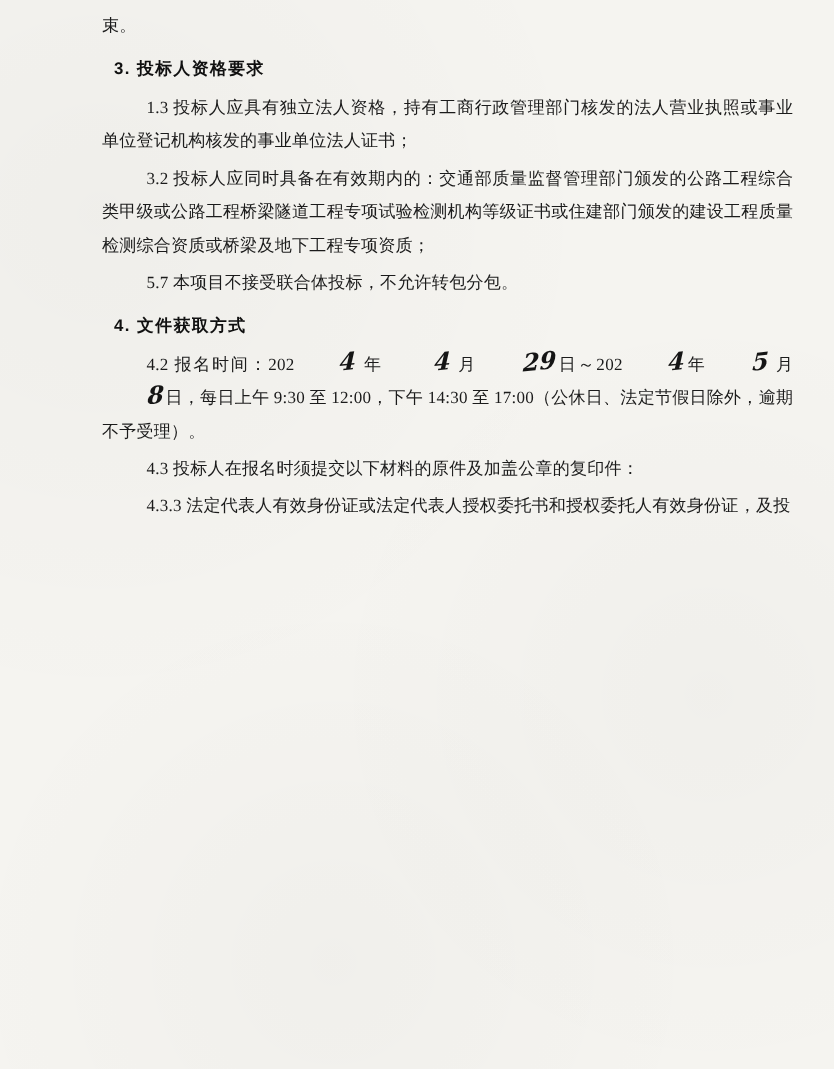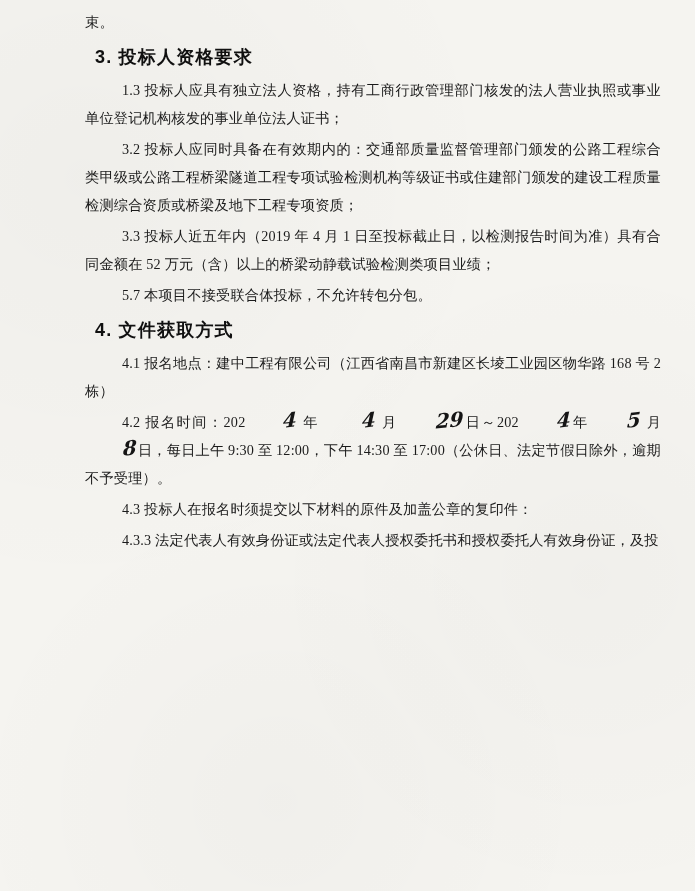--- a/index.html
+++ b/index.html
@@ -30,7 +30,7 @@
   h2.sec{
     font-family:"Liberation Sans","DejaVu Sans",sans-serif;
     font-weight:bold;
-    font-size:18px;
+    font-size:14px;
     color:var(--heading_ink,#101010);
     letter-spacing:1.2px;
     margin:9px 0 7px 10px;

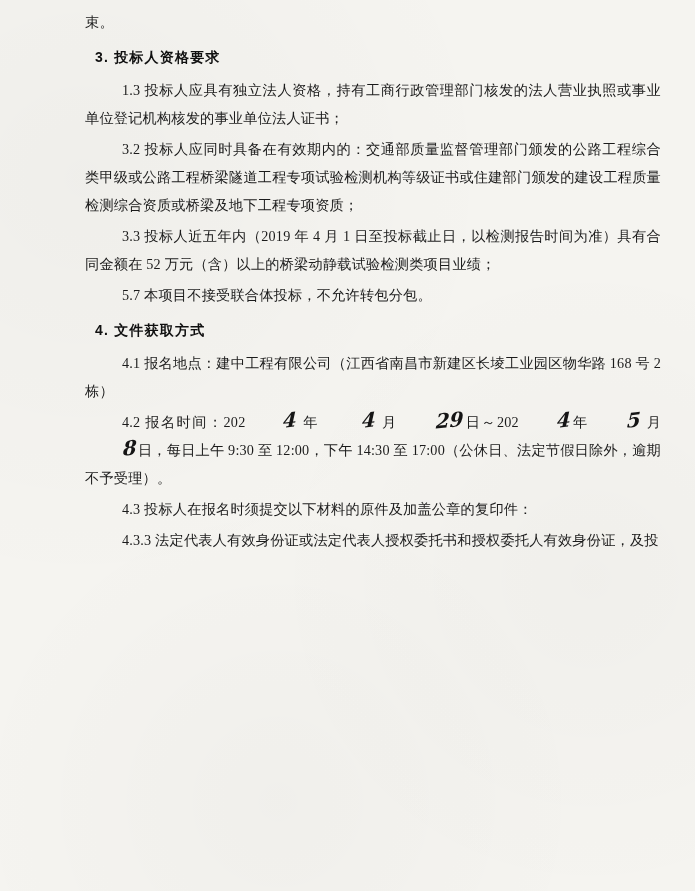--- a/index.html
+++ b/index.html
@@ -64,7 +64,6 @@
 
   <p class="body indent">3.2 投标人应同时具备在有效期内的：交通部质量监督管理部门颁发的公路工程综合类甲级或公路工程桥梁隧道工程专项试验检测机构等级证书或住建部门颁发的建设工程质量检测综合资质或桥梁及地下工程专项资质；</p>
 
-  <p class="body indent">3.3 投标人近五年内（2019 年 4 月 1 日至投标截止日，以检测报告时间为准）具有合同金额在 52 万元（含）以上的桥梁动静载试验检测类项目业绩；</p>
 
 
 

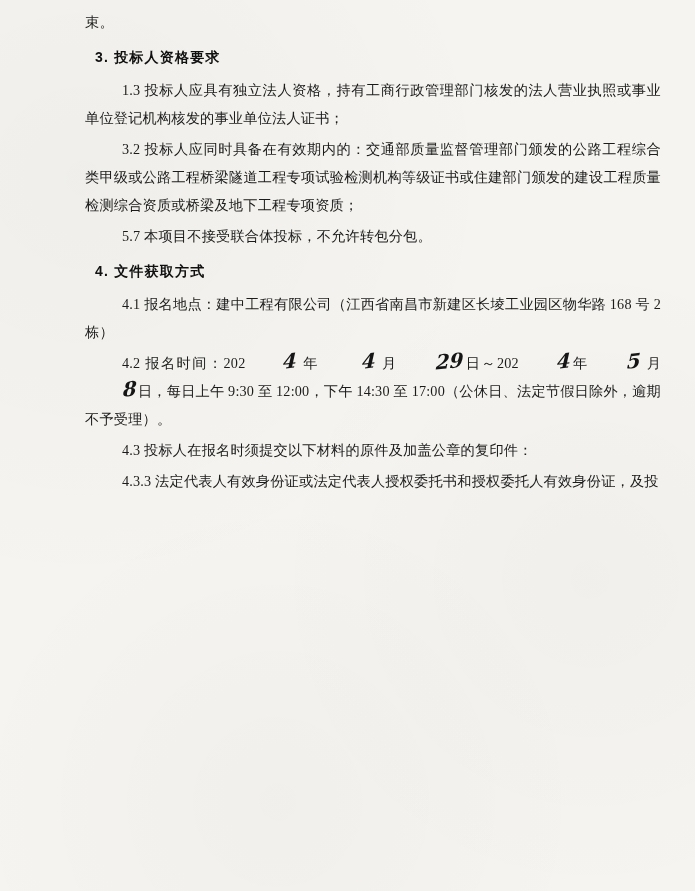--- a/index.html
+++ b/index.html
@@ -71,7 +71,6 @@
 
   <h2 class="sec">4. 文件获取方式</h2>
 
-  <p class="body indent">4.1 报名地点：建中工程有限公司（江西省南昌市新建区长堎工业园区物华路 168 号 2 栋）</p>
 
   <p class="body indent">
     <span>4.2 报名时间：202</span><span class="hw">4</span><span> 年 </span><span class="hw">4</span><span> 月</span><span class="hw">29</span><span>日～202</span><span class="hw">4</span><span>年</span><span class="hw">5</span><span> 月</span><span class="hw">8</span><span>日，每日上午 9:30 至 12:00，下午 14:30 至 17:00（公休日、法定节假日除外，逾期不予受理）。</span>

